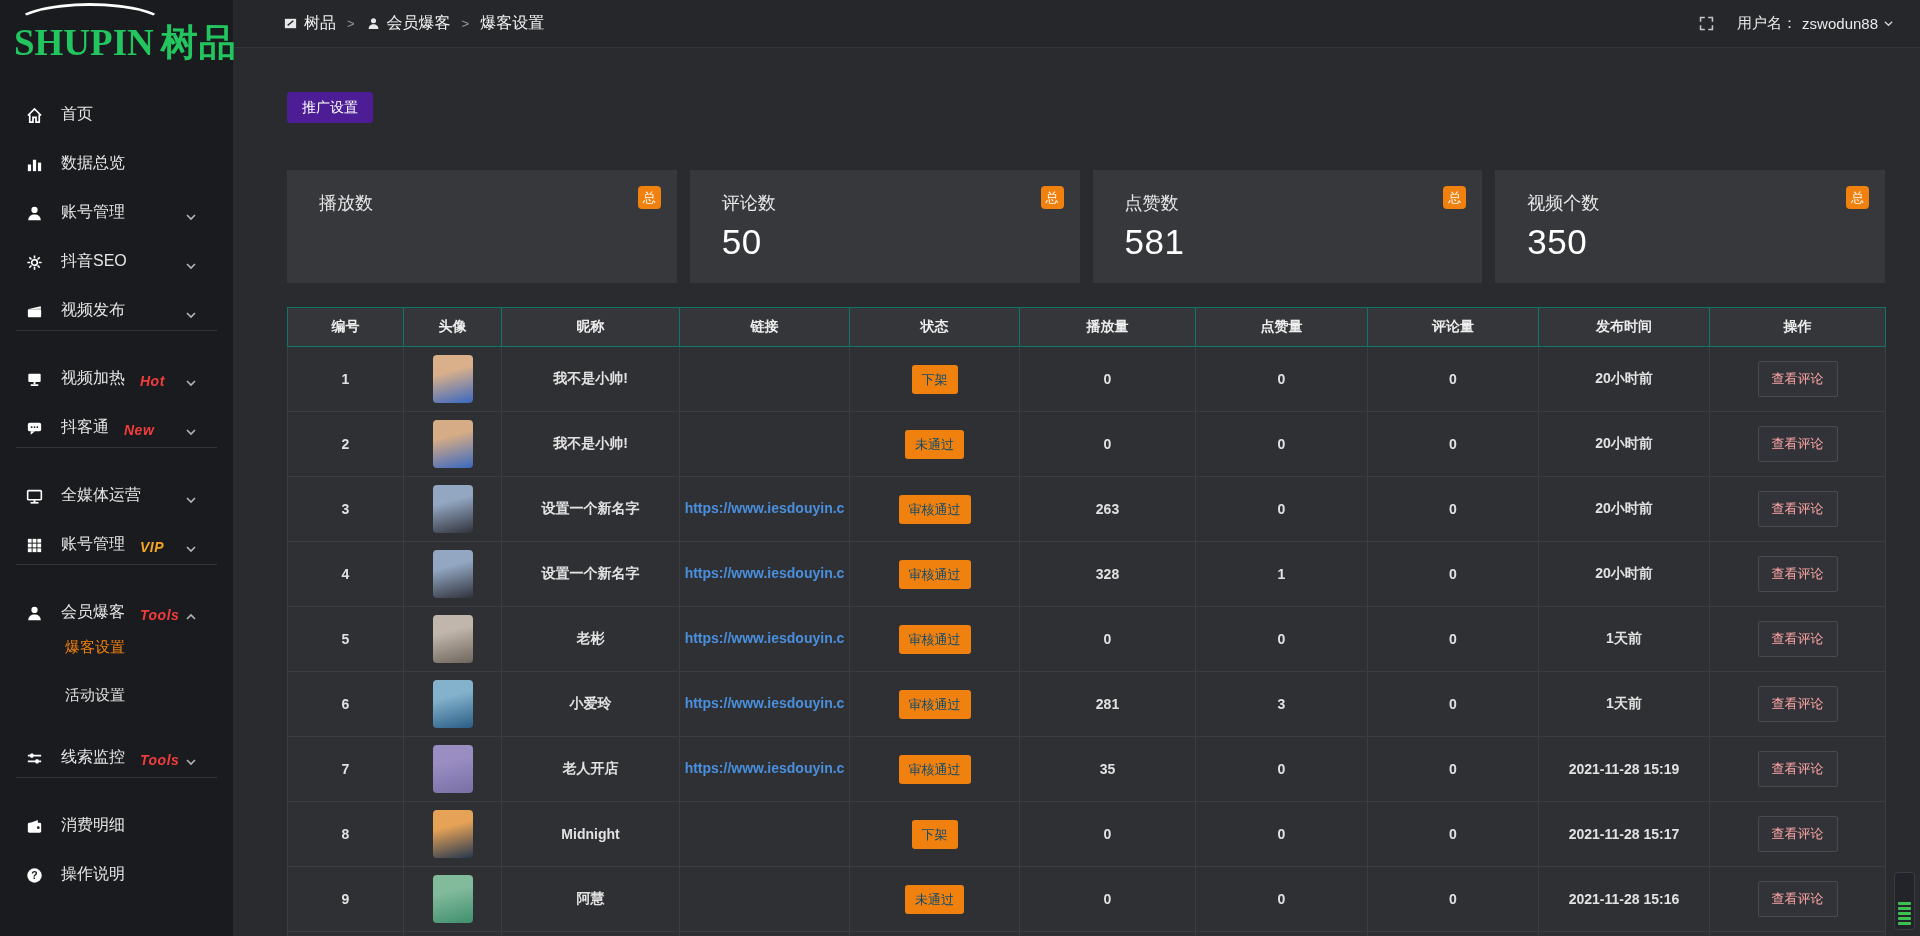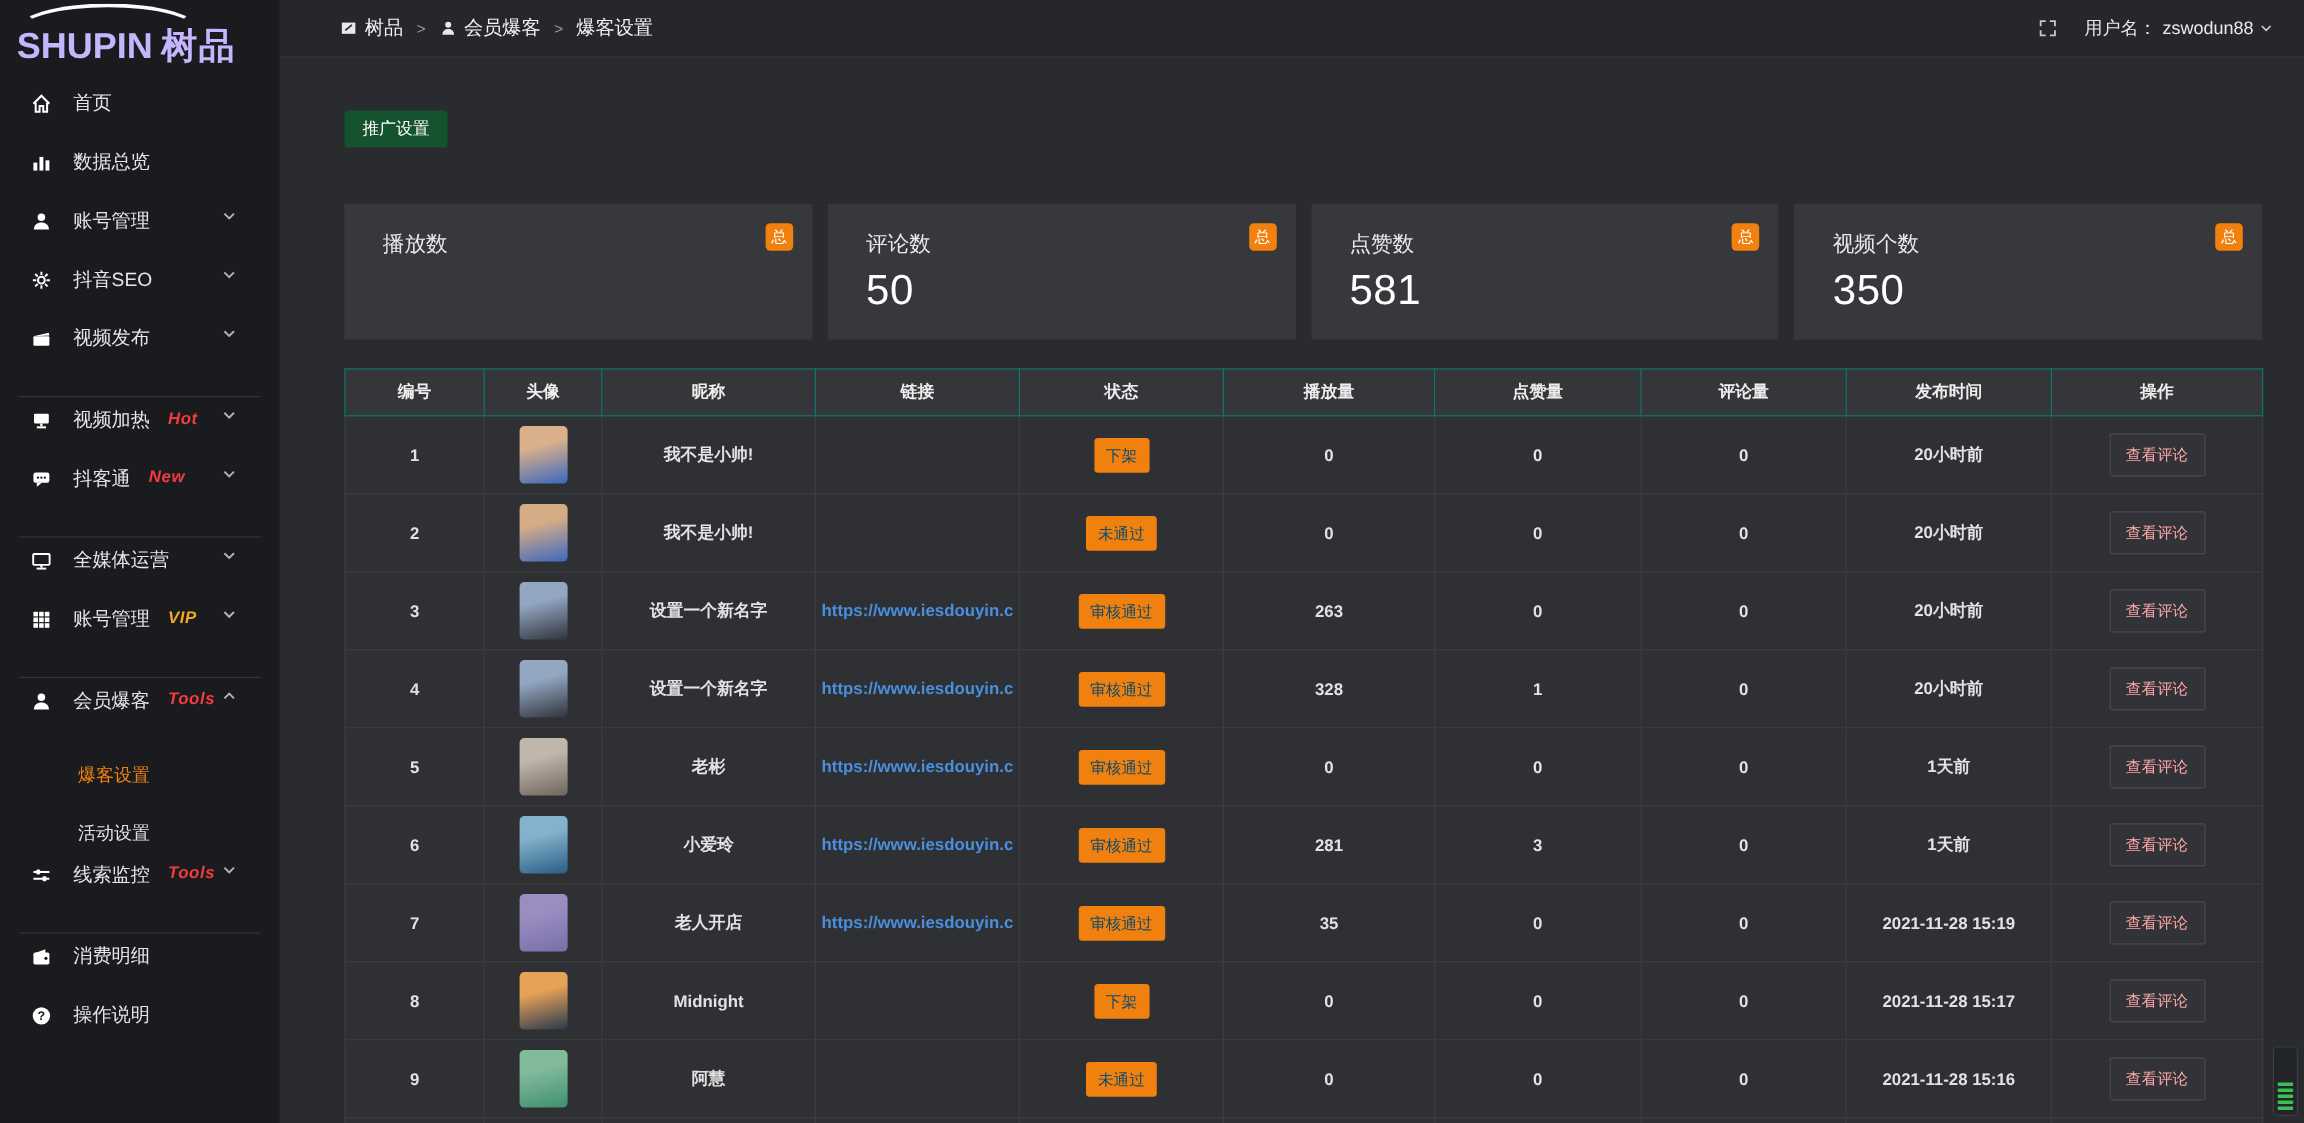--- a/index.html
+++ b/index.html
@@ -15,7 +15,7 @@
   .logo { position:relative; height:64px; padding:18px 0 0 14px; }
   .logo-arc { position:absolute; left:14px; top:3px; width:152px; height:44px;
               border:3px solid transparent; border-top-color:#fdfdfd; border-radius:50%; }
-  .logo-text { font-size:30px; font-weight:bold; color:#c4b5fd; white-space:nowrap; letter-spacing:0; }
+  .logo-text { font-size:37px; font-weight:bold; color:#22c55e; white-space:nowrap; letter-spacing:0;font-family:Liberation Serif, serif; }
   .logo-text .cn { margin-left:7px; letter-spacing:1px; }
   .nav { margin-top:12px; }
   .nav-item { height:49px; display:flex; align-items:flex-start; padding:0 36px 0 24px;

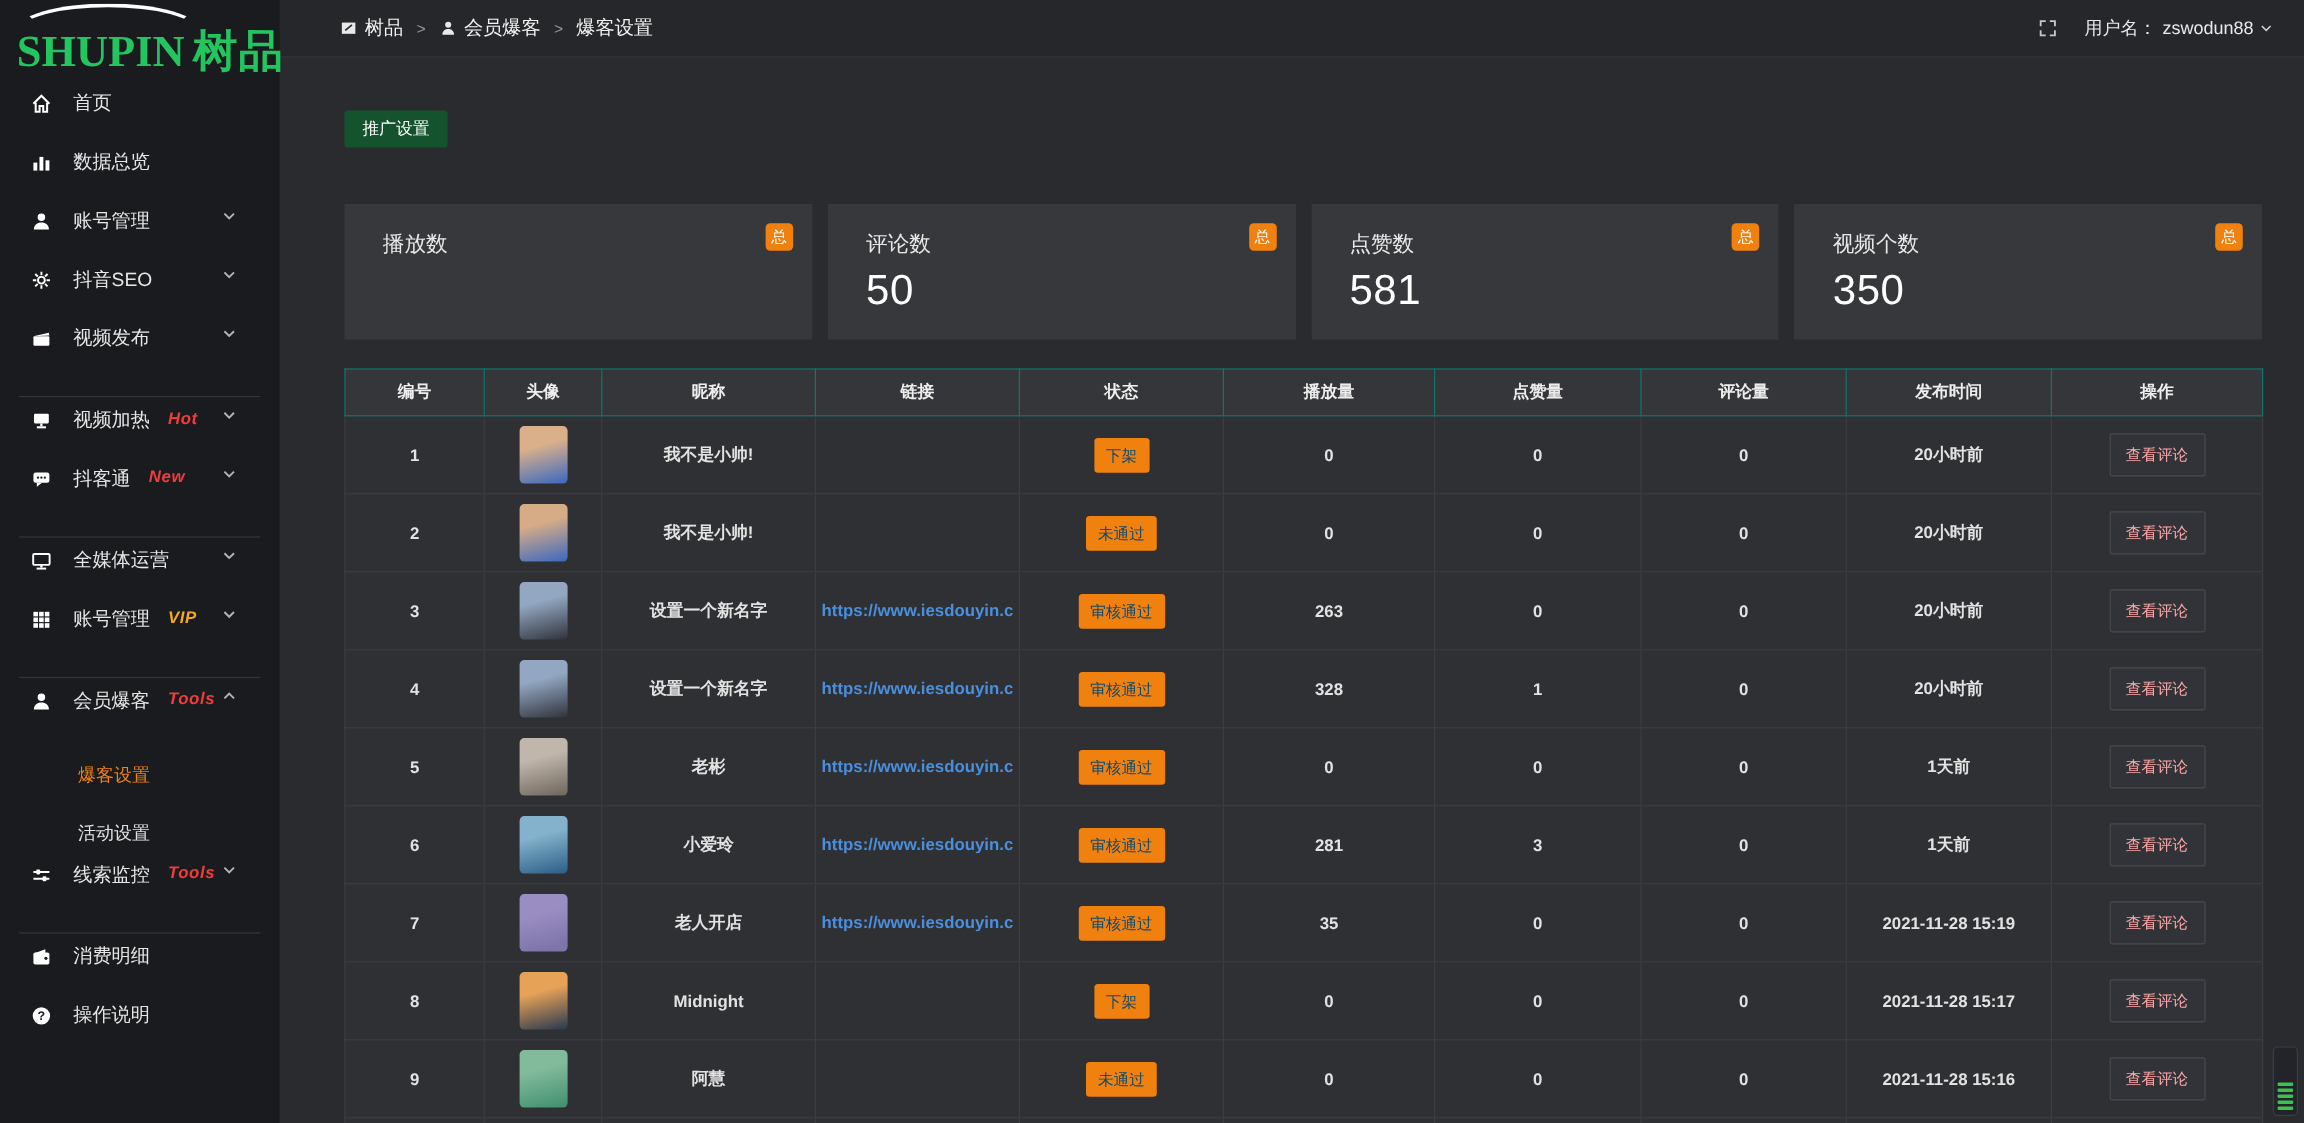--- a/index.html
+++ b/index.html
@@ -18,7 +18,7 @@
   .logo-text { font-size:37px; font-weight:bold; color:#22c55e; white-space:nowrap; letter-spacing:0;font-family:Liberation Serif, serif; }
   .logo-text .cn { margin-left:7px; letter-spacing:1px; }
   .nav { margin-top:12px; }
-  .nav-item { height:49px; display:flex; align-items:flex-start; padding:0 36px 0 24px;
+  .nav-item { height:49px; display:flex; align-items:flex-end; padding:0 36px 0 24px;
               font-size:16px; color:#e6e6e6; cursor:pointer; }
   .nicon { width:20px; height:20px; margin-right:17px; flex:0 0 20px; display:flex; align-items:center; justify-content:center; }
   .nicon svg { display:block; }

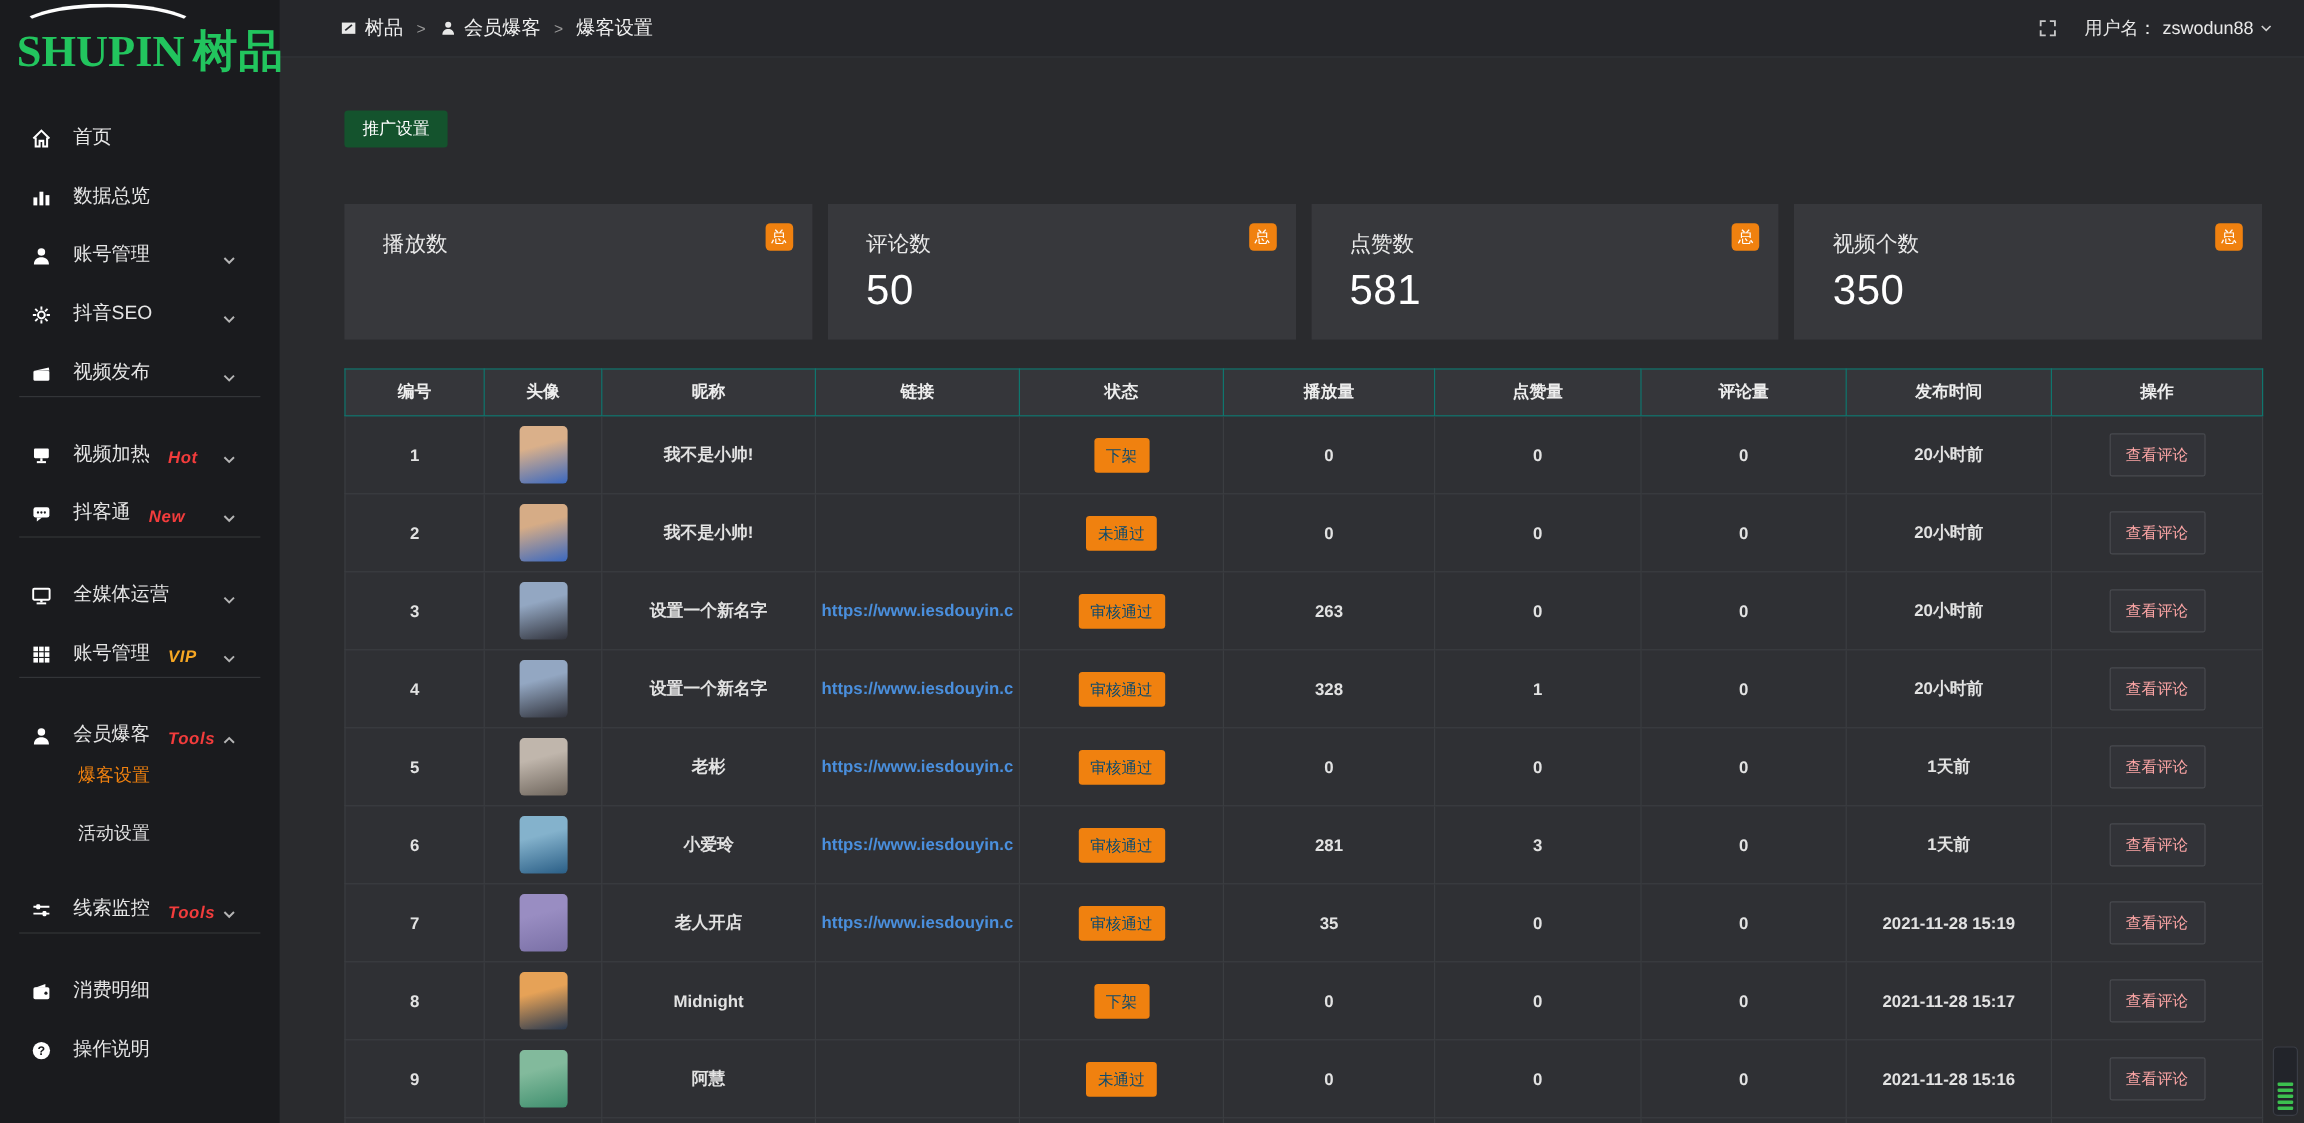--- a/index.html
+++ b/index.html
@@ -39,7 +39,7 @@
   .userbox { display:flex; align-items:center; gap:5px; font-size:15px; color:#e9e9e9; cursor:pointer; }
   
   .content { position:absolute; left:287px; top:48px; width:1598px; }
-  .promo-btn { margin-top:44px; height:31px; padding:0 15px; background:#14532d; color:#fff;
+  .promo-btn { margin-top:44px; height:31px; padding:0 15px; background:#4c1d95; color:#fff;
                border:none; border-radius:3px; font-size:14px; cursor:pointer;
                font-family:Liberation Serif, serif; }
   .cards { display:flex; gap:13px; margin-top:47px; }

